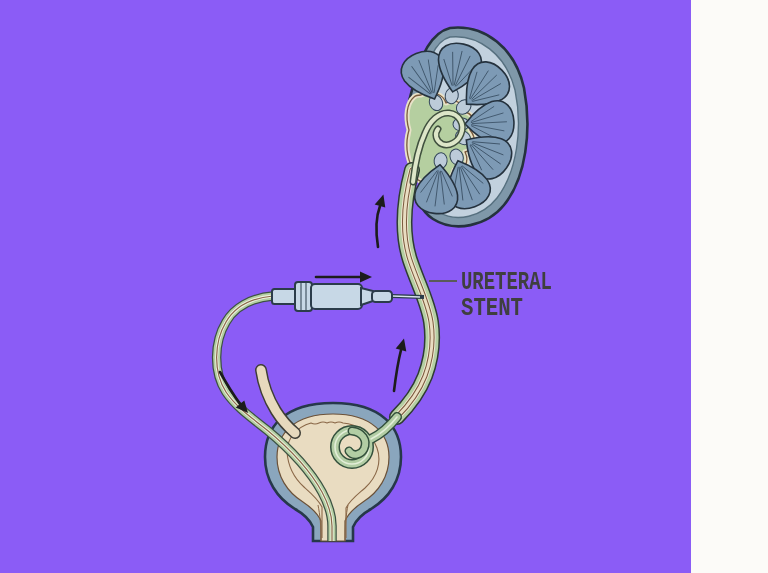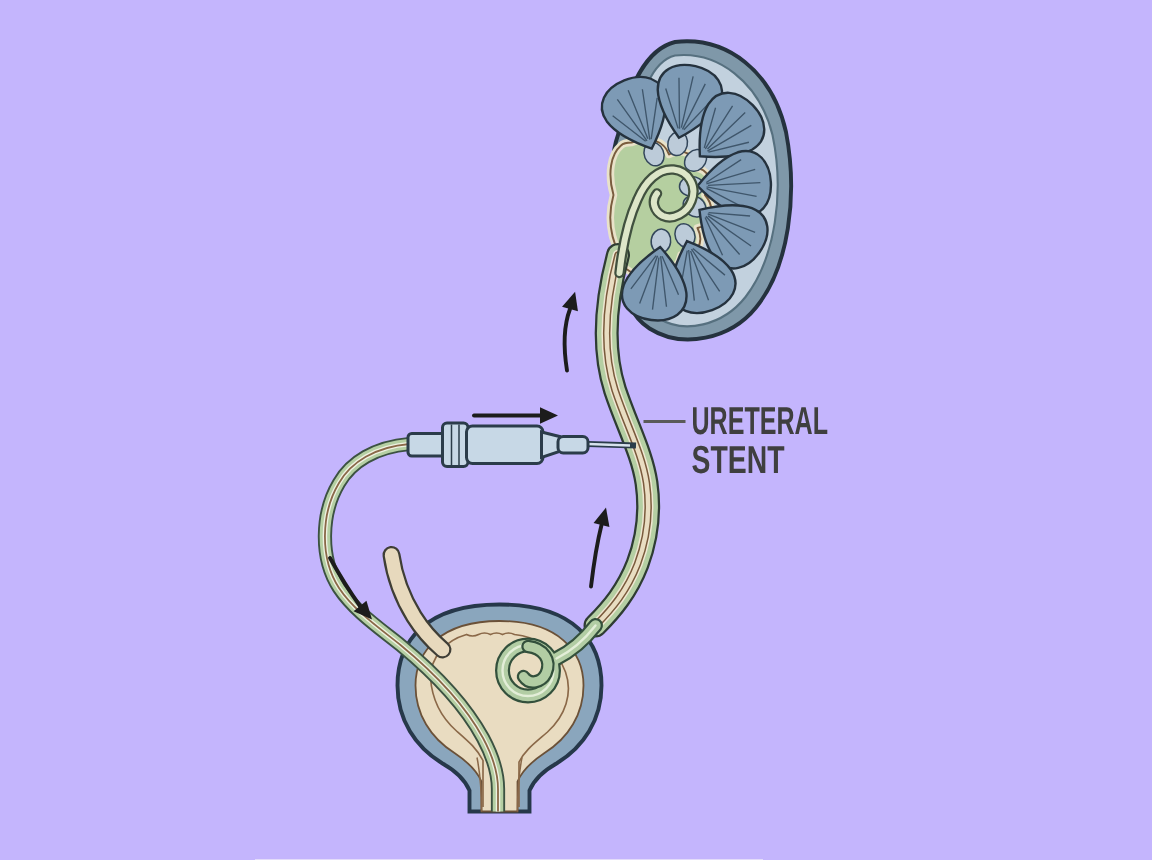--- a/index.html
+++ b/index.html
@@ -3,8 +3,8 @@
 <meta charset="utf-8">
 <style>
   html,body{margin:0;padding:0;background:#fcfbf8;}
-  .stage{position:relative;width:768px;height:573px;background:#c4b5fd;overflow:hidden;
-         font-family:Liberation Sans, sans-serif;}
+  .stage{position:relative;width:691px;height:573px;background:#8b5cf6;overflow:hidden;
+         font-family:Liberation Mono, monospace;}
   svg{display:block;}
   .pyr{fill:#7d9ab5;stroke:#25323e;stroke-width:1.6;}
   .pyrlines{stroke:#3f566b;stroke-width:0.9;fill:none;}

